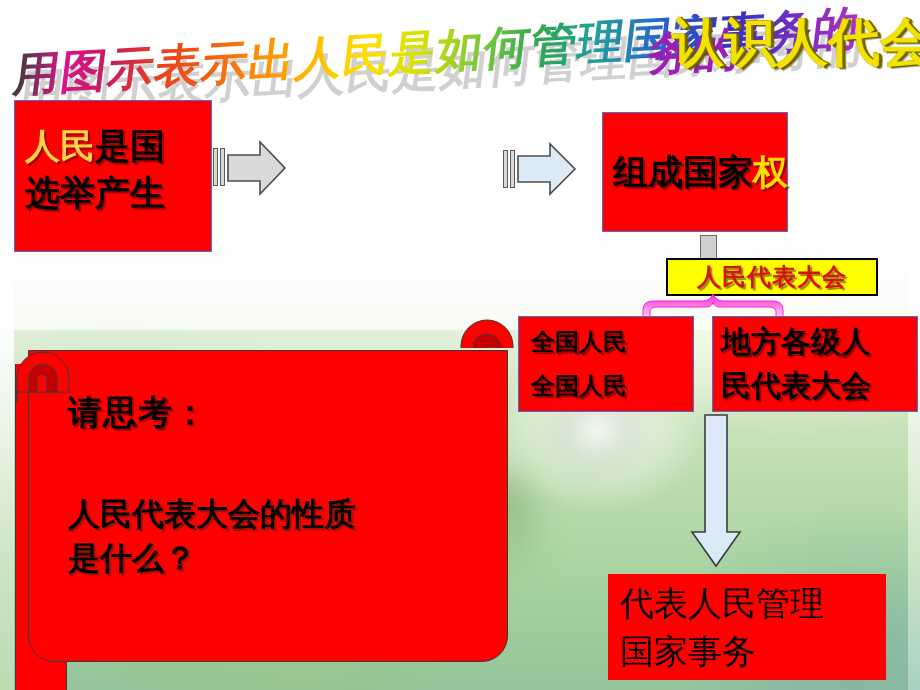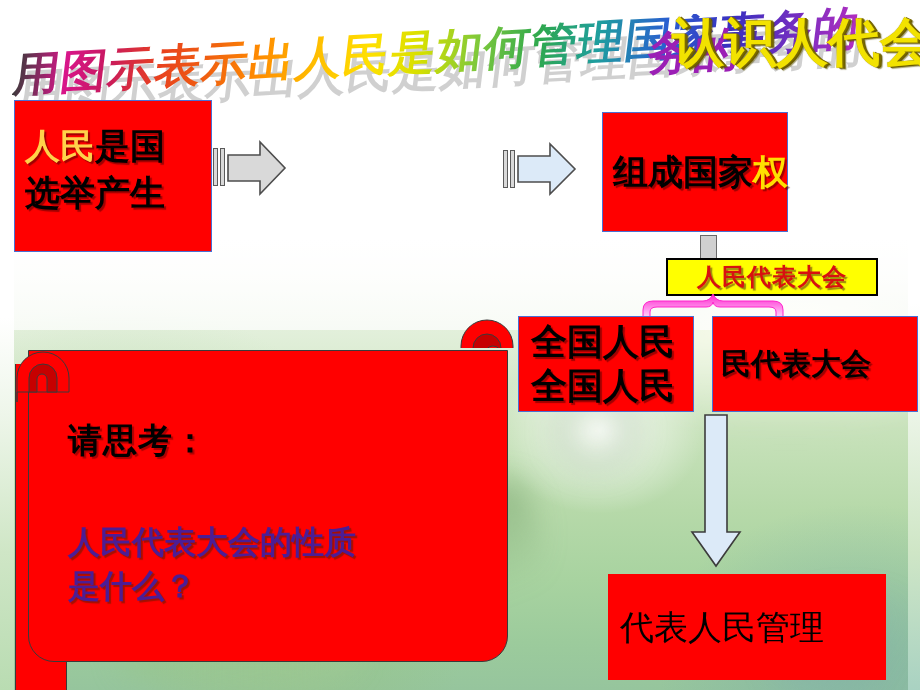--- a/index.html
+++ b/index.html
@@ -179,7 +179,7 @@
   #box-organ .ln .gold { color: #ffe000; }
 
   #box-npc      { left: 518px; top: 316px; width: 176px; height: 96px; padding: 0 0 0 12px; }
-  #box-npc .ln  { font-size: 36px; line-height: 44px; }
+  #box-npc .ln  { font-size: 24px; line-height: 44px; }
 
   #box-local    { left: 712px; top: 316px; width: 206px; height: 96px; padding: 0 0 0 8px; }
   #box-local .ln { font-size: 30px; line-height: 44px; }

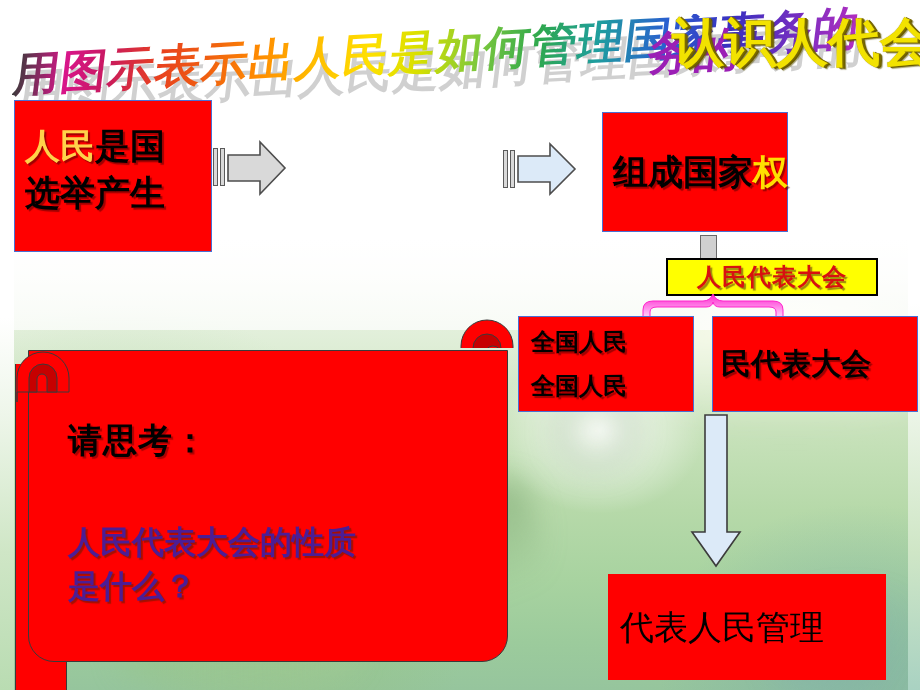--- a/index.html
+++ b/index.html
@@ -392,6 +392,7 @@
   </div>
 
   <div class="redbox" id="box-local">
+    <div class="ln blk">地方各级人</div>
     <div class="ln blk">民代表大会</div>
   </div>
 

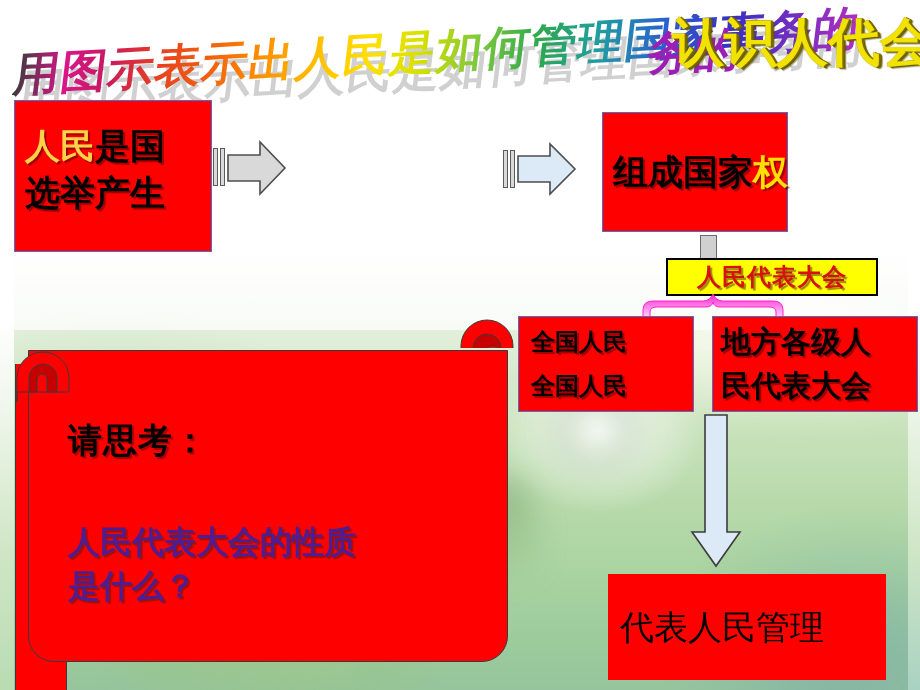--- a/index.html
+++ b/index.html
@@ -303,7 +303,6 @@
     text-shadow: 2px 2px 1px rgba(90,0,0,0.5);
     letter-spacing: 1px;
     white-space: nowrap;
-    margin-top: 28px;
   }
   .scroll-a {
     margin-top: 56px;

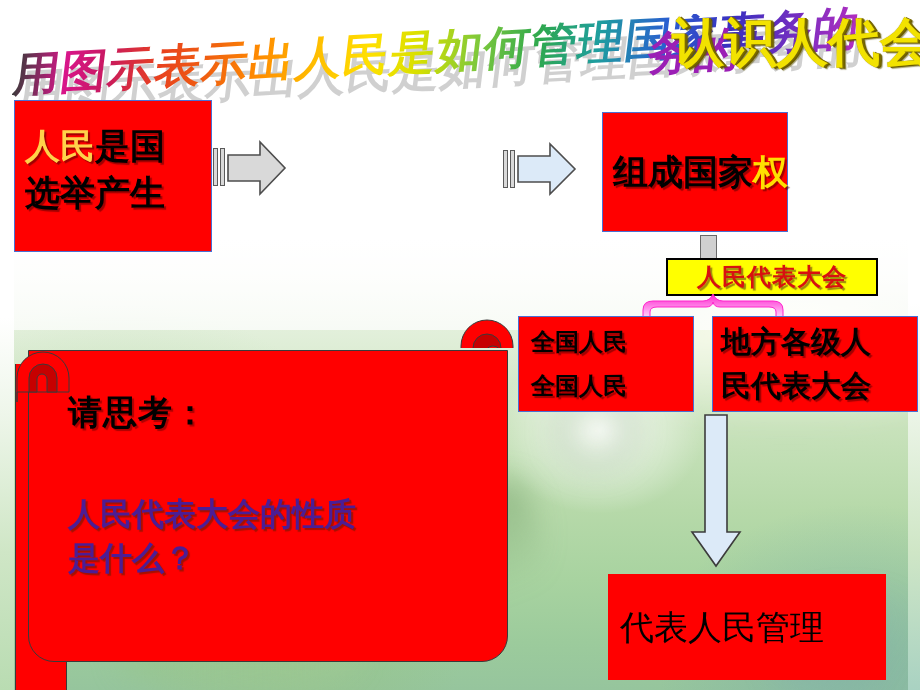--- a/index.html
+++ b/index.html
@@ -308,7 +308,7 @@
     margin-top: 56px;
     font-size: 32px;
     line-height: 44px;
-    color: #4c1d95;
+    color: #000000;
     text-shadow: 2px 2px 1px rgba(90,30,0,0.55);
     white-space: nowrap;
   }

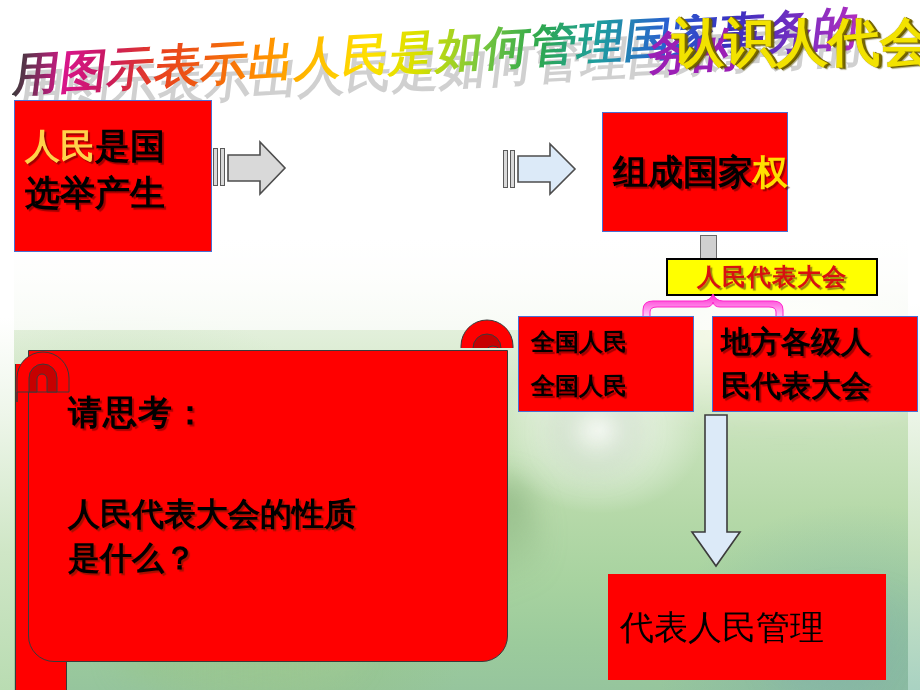--- a/index.html
+++ b/index.html
@@ -403,6 +403,7 @@
 
   <div class="redbox" id="box-manage">
     <div class="ln">代表人民管理</div>
+    <div class="ln">国家事务</div>
   </div>
 
   <div id="scroll">

